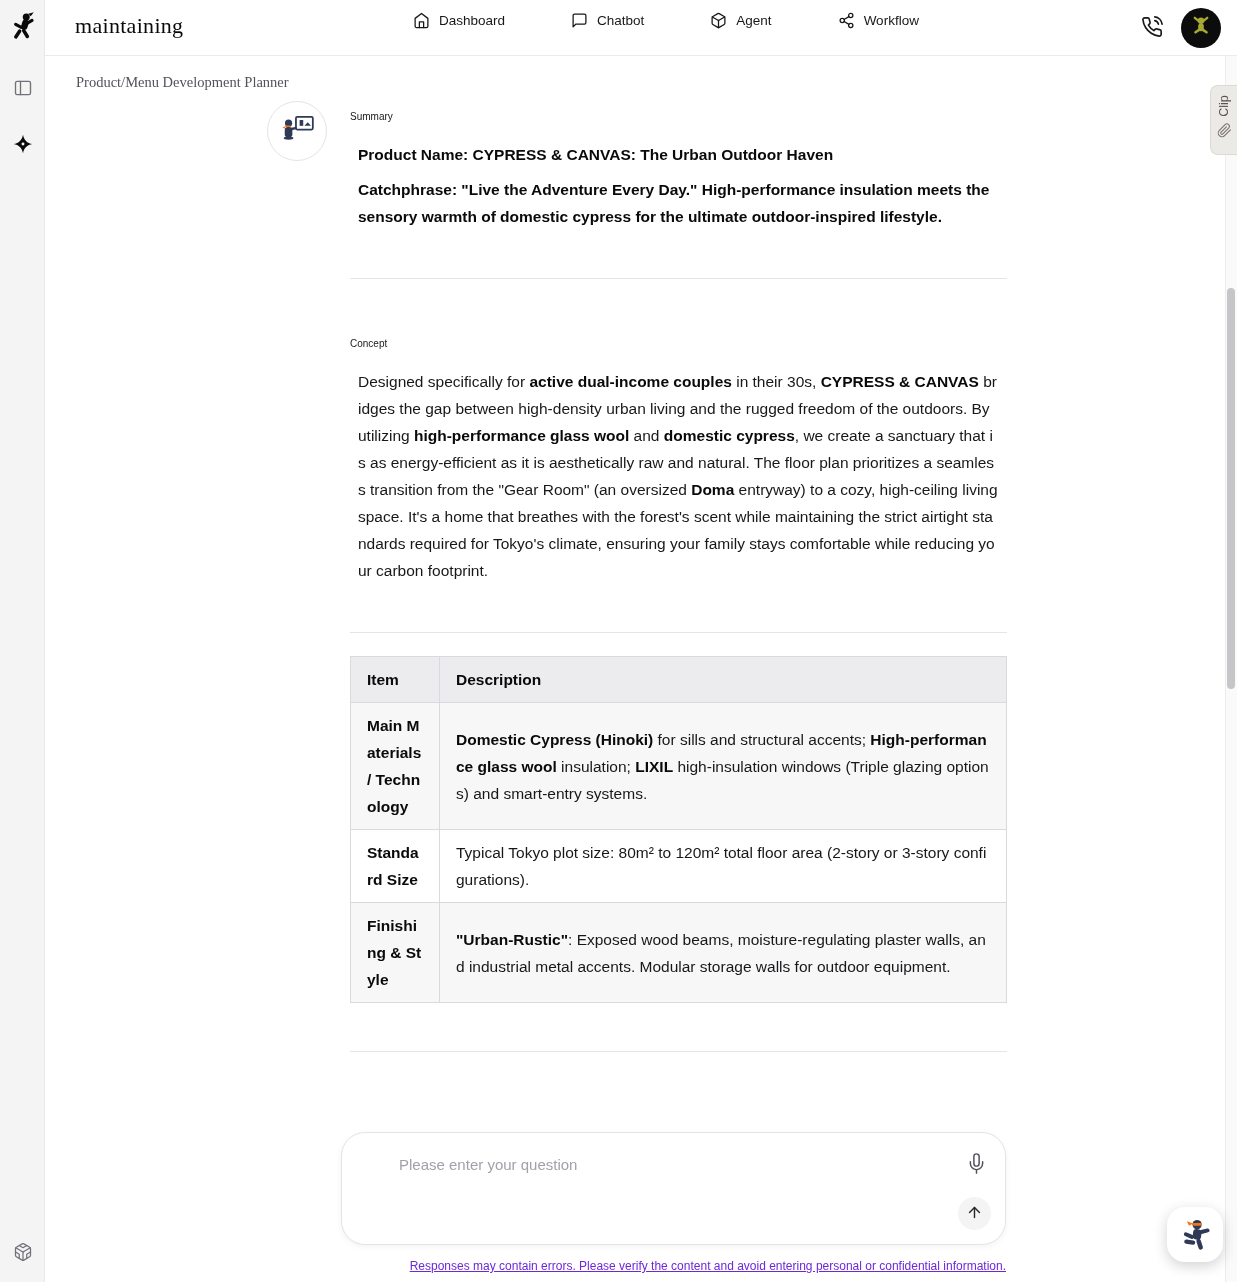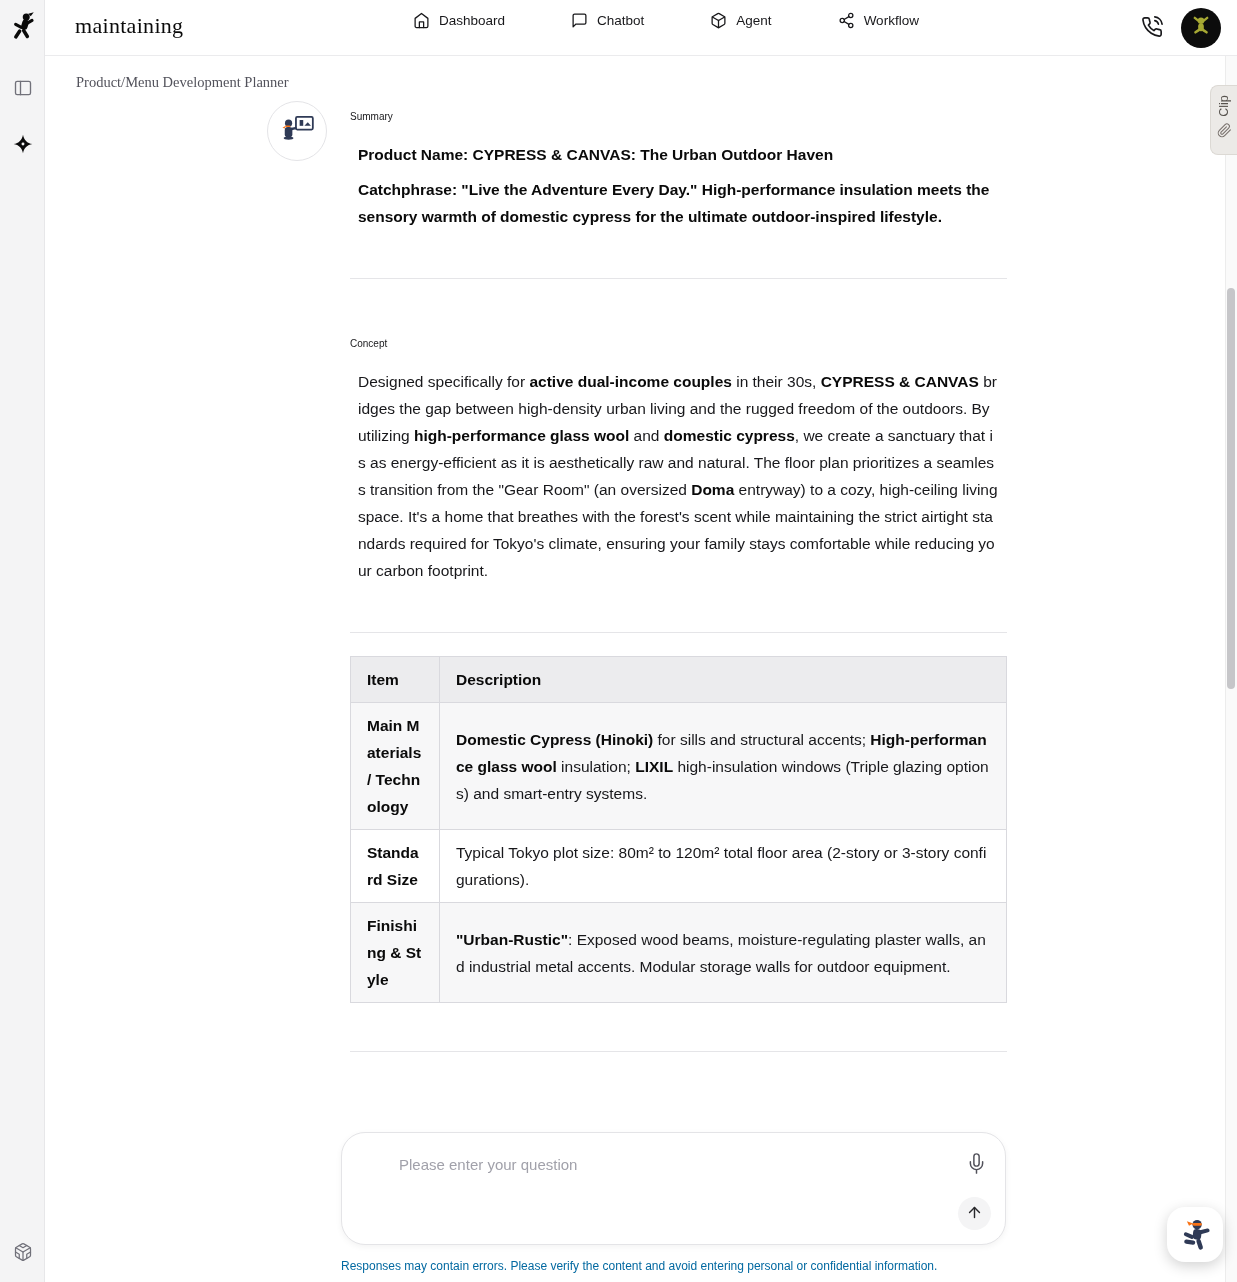--- a/index.html
+++ b/index.html
@@ -77,7 +77,7 @@
     position:absolute; right:14px; bottom:14px; width:33px; height:33px; border-radius:50%;
     background:#f4f4f5; border:none; cursor:pointer; display:flex; align-items:center; justify-content:center;
   }
-  .disclaimer { position:absolute; left:295px; bottom:9px; width:665px; text-align:left; font-size:12px; color:#0369a1; }
+  .disclaimer { position:absolute; left:295px; bottom:9px; width:665px; text-align:right; font-size:12px; color:#6d28d9;text-decoration:underline; }
   
   .scroll-track { position:absolute; right:0; top:56px; bottom:0; width:12px; background:#fafafa; border-left:1px solid #ececec; z-index:4; }
   .scroll-thumb { position:absolute; right:2px; top:232px; width:8px; height:401px; border-radius:4px; background:#c6c6c9; }

